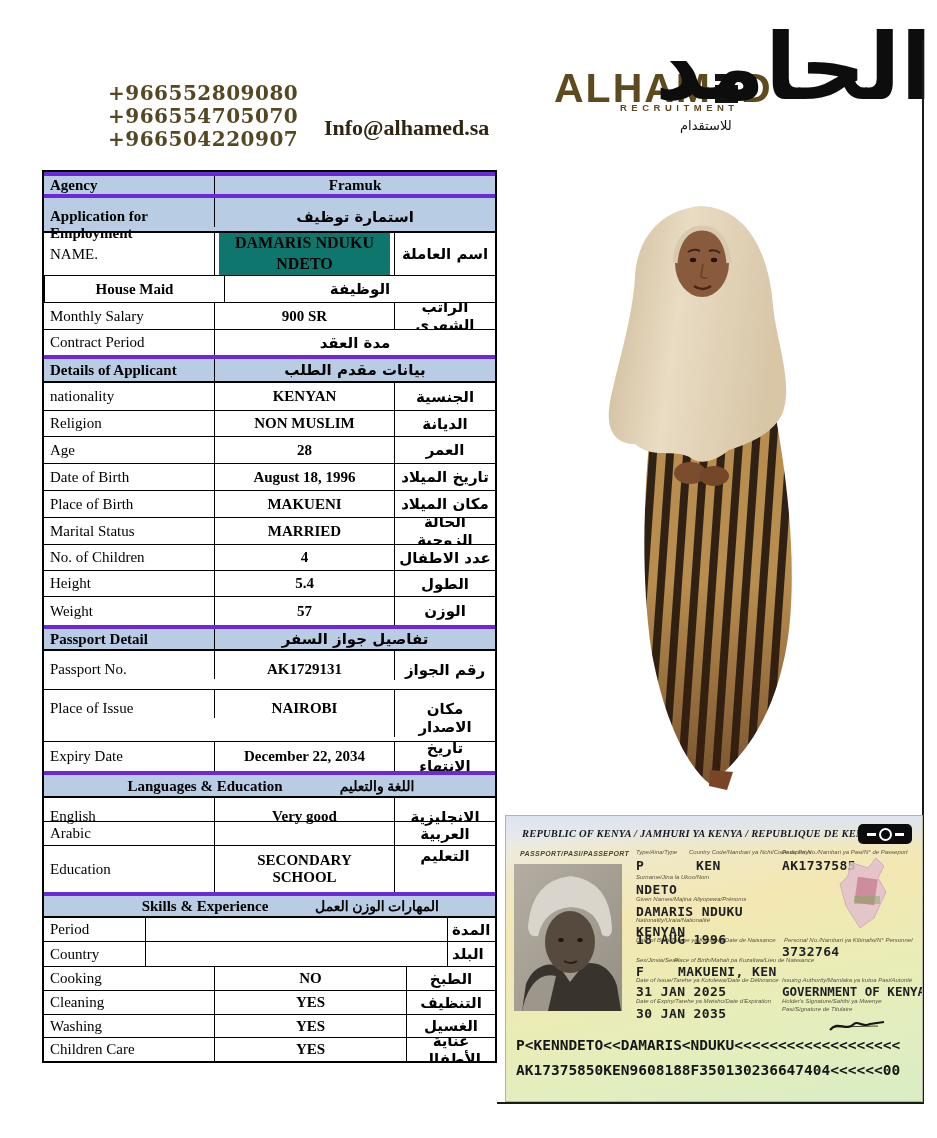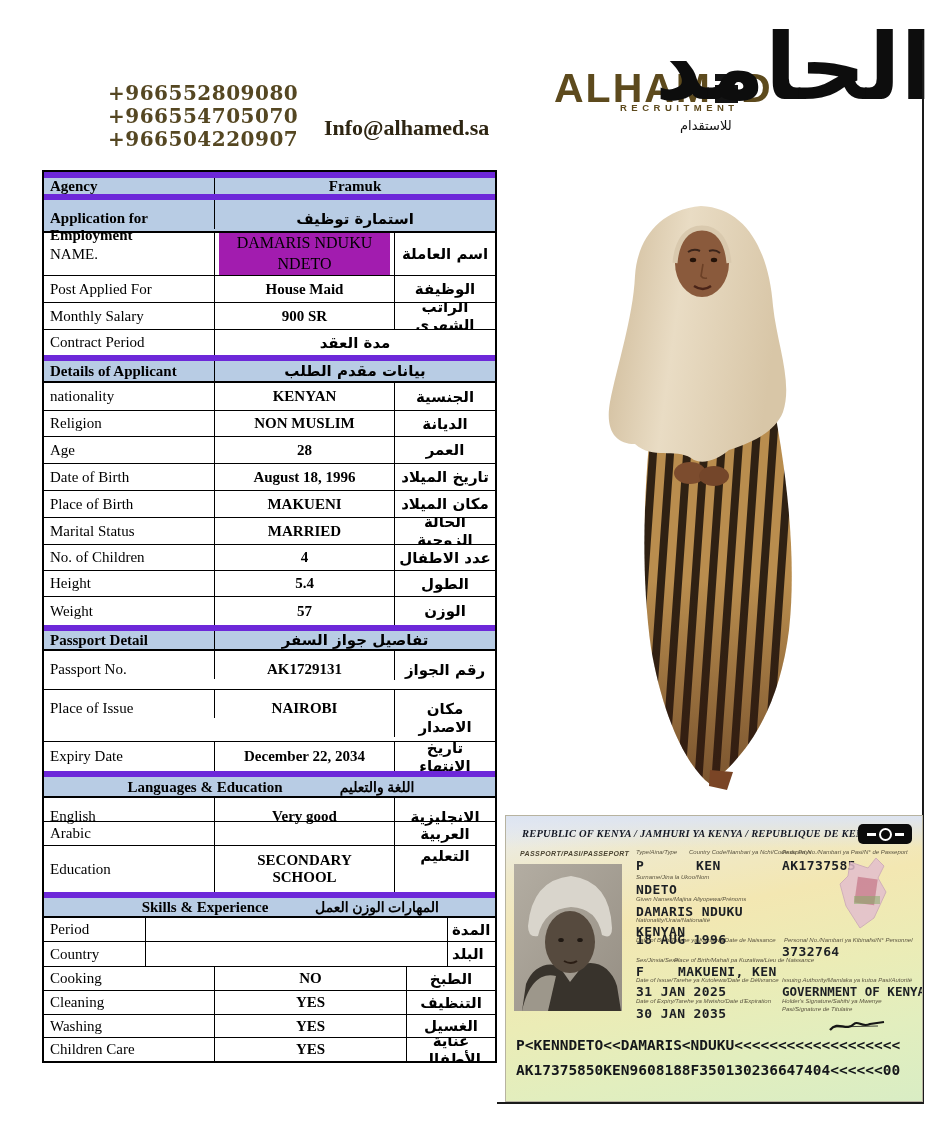--- a/index.html
+++ b/index.html
@@ -33,7 +33,7 @@
              box-sizing:border-box;background:#fff;}
   .r{display:flex;align-items:stretch;border-top:1px solid #000;box-sizing:border-box;background:#fff;}
   .r:first-child{border-top:none;}
-  .r.hd{background:#b8cce4;border-top:6px solid #6d28d9;}
+  .r.hd{background:#b8cce4;border-top:4px solid #6d28d9;}
   .r.bt2{border-top:2px solid #000;}
   .c{display:flex;align-items:center;box-sizing:border-box;padding:1px 4px;overflow:hidden;}
   .c1{width:170px;padding-left:6px;}

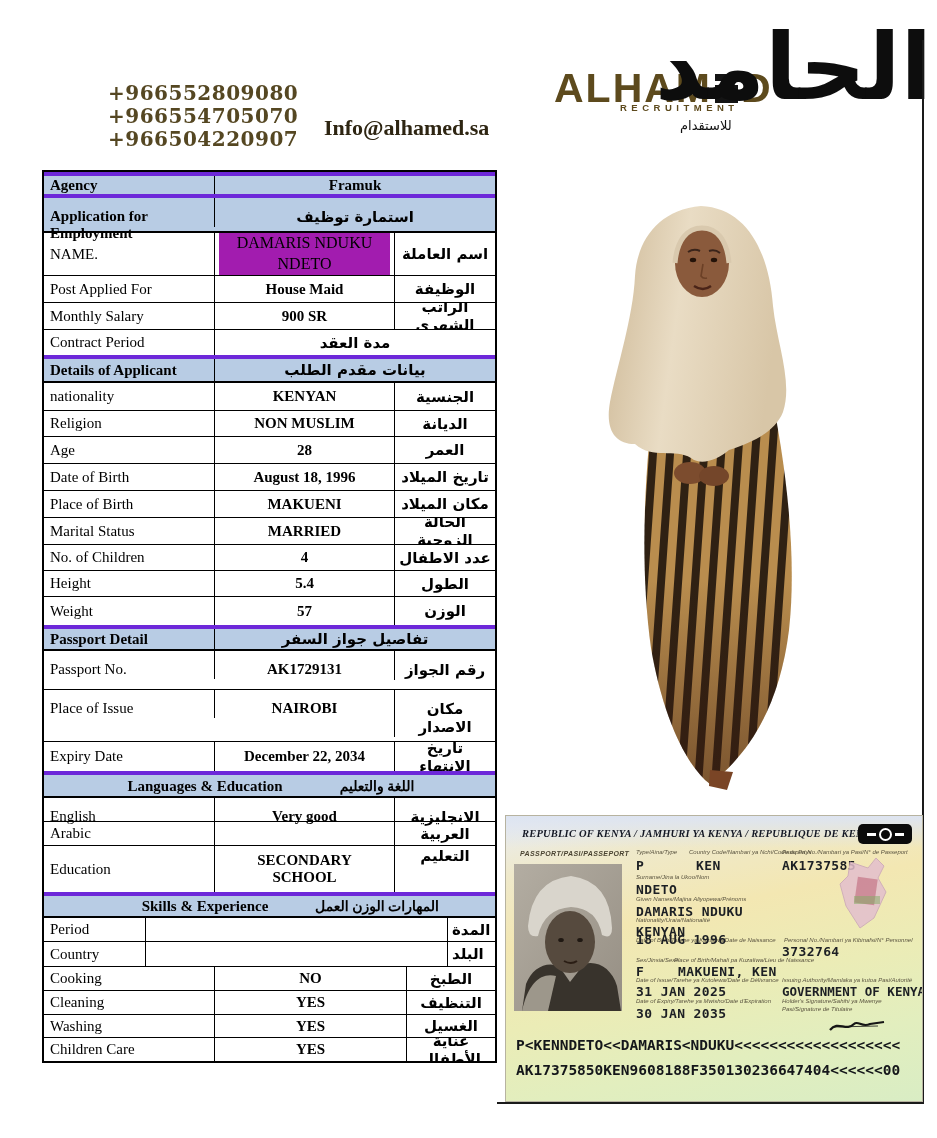--- a/index.html
+++ b/index.html
@@ -46,7 +46,7 @@
   .arb{font-weight:bold;font-size:15px;font-family:"DejaVu Sans",sans-serif;}
   .top{align-items:flex-start;}
   .top .c{align-items:flex-start;padding-top:10px;}
-  .hl{background:#a21caf;font-weight:normal;max-width:142px;line-height:1.3;padding:0 15px;}
+  .hl{background:#0f766e;font-weight:bold;max-width:142px;line-height:1.3;padding:0 15px;}
   .nw{display:inline-block;max-width:112px;}
   .r.full{position:relative;display:block;}
   .fw-en{position:absolute;left:0;top:50%;transform:translateY(-50%);width:322px;text-align:center;

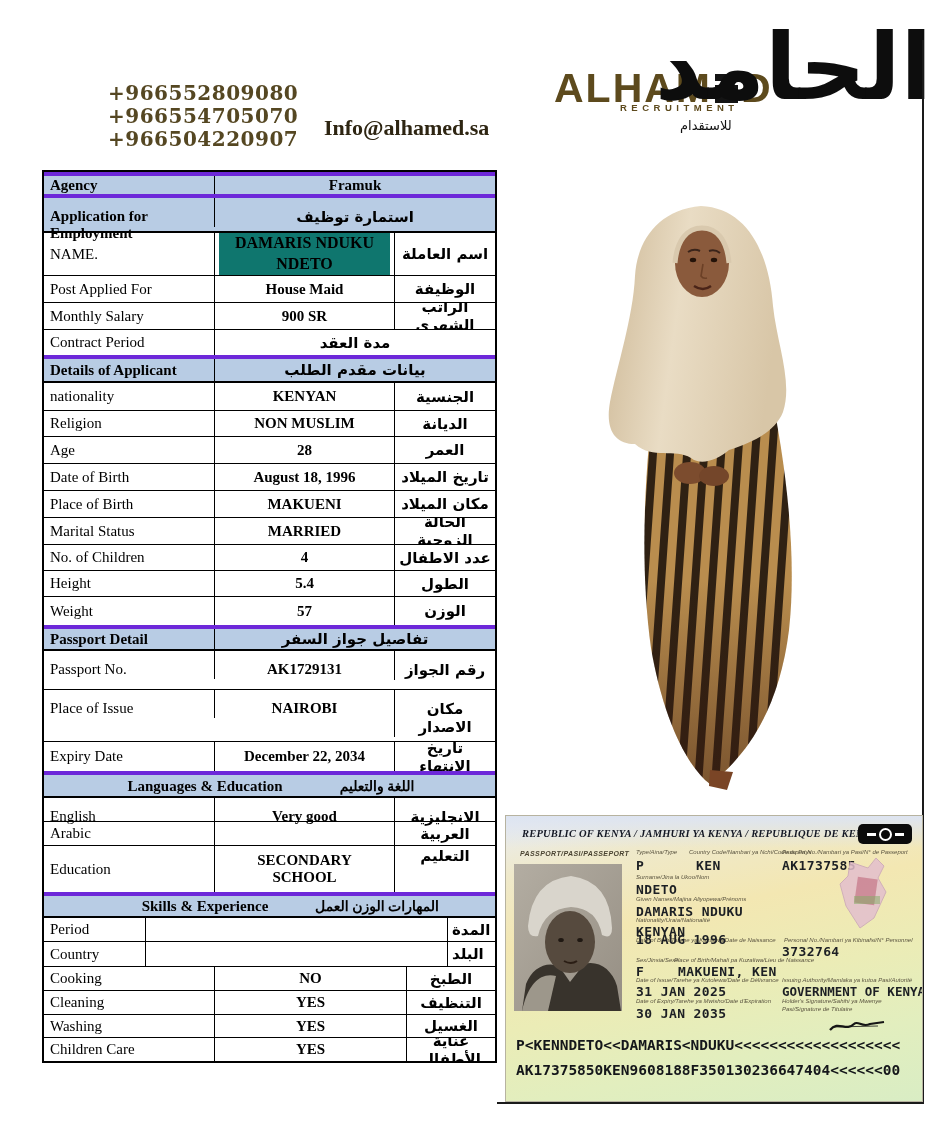--- a/index.html
+++ b/index.html
@@ -135,7 +135,6 @@
     </div>
 
     <div class="r" style="height:27px">
-      <div class="c c1 lab">Post Applied For</div>
       <div class="c c2 val">House Maid</div>
       <div class="c c3 arb" dir="rtl">الوظيفة</div>
     </div>

